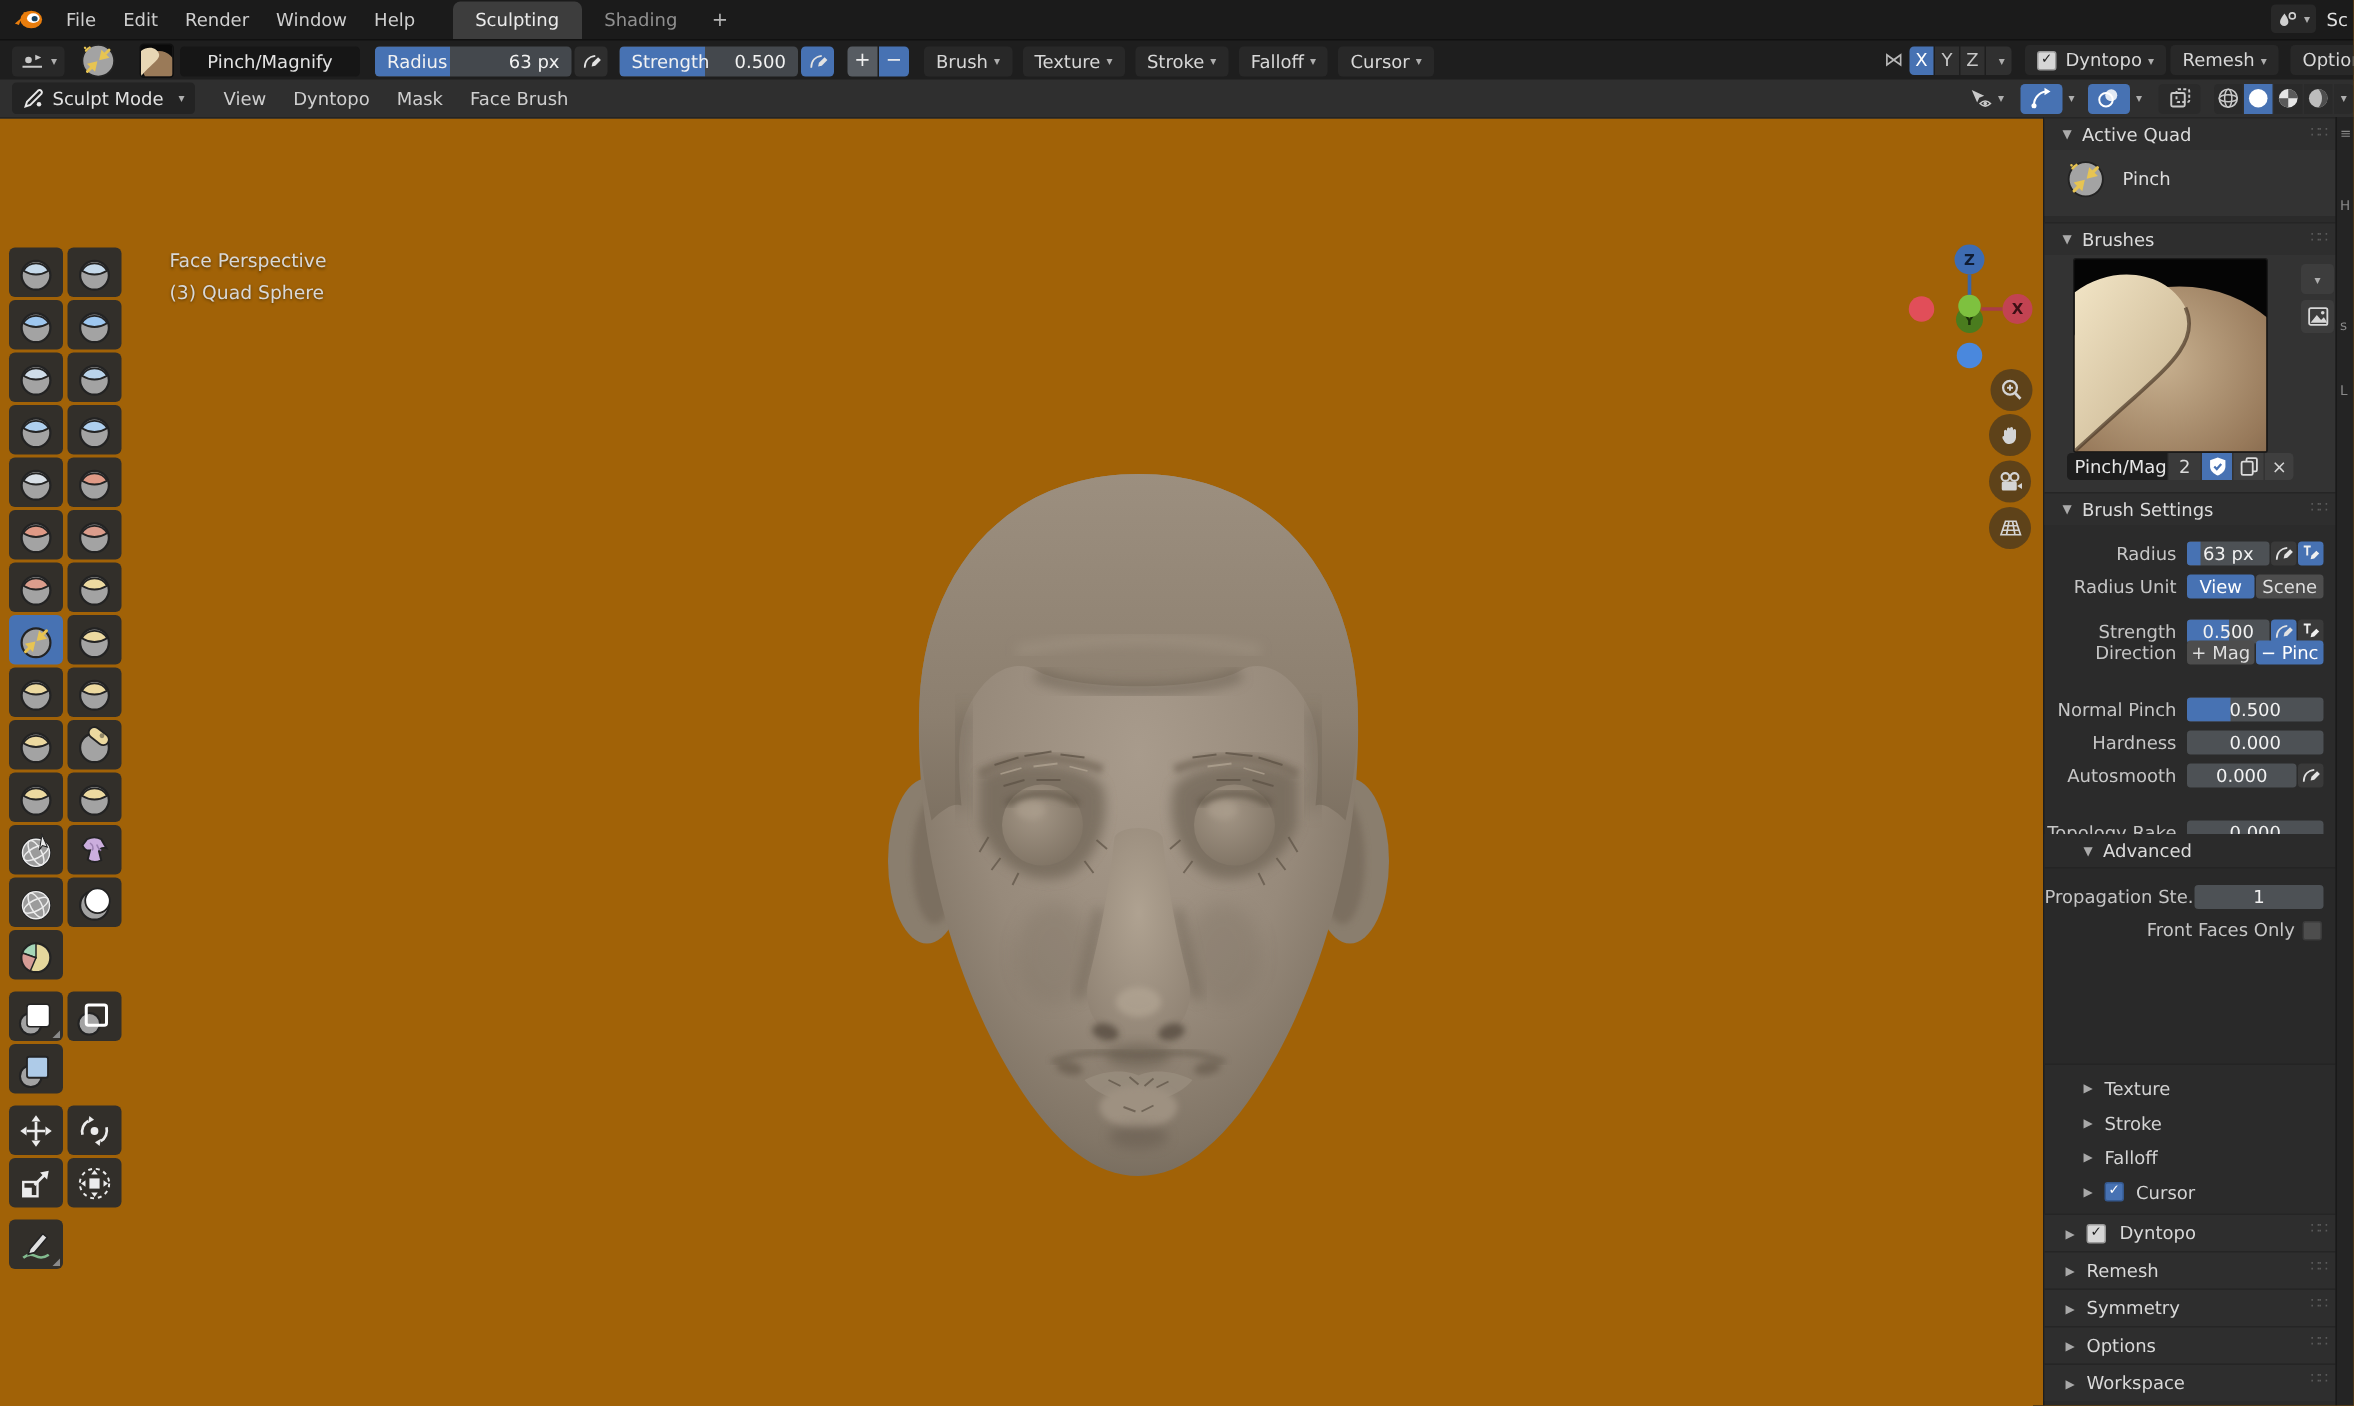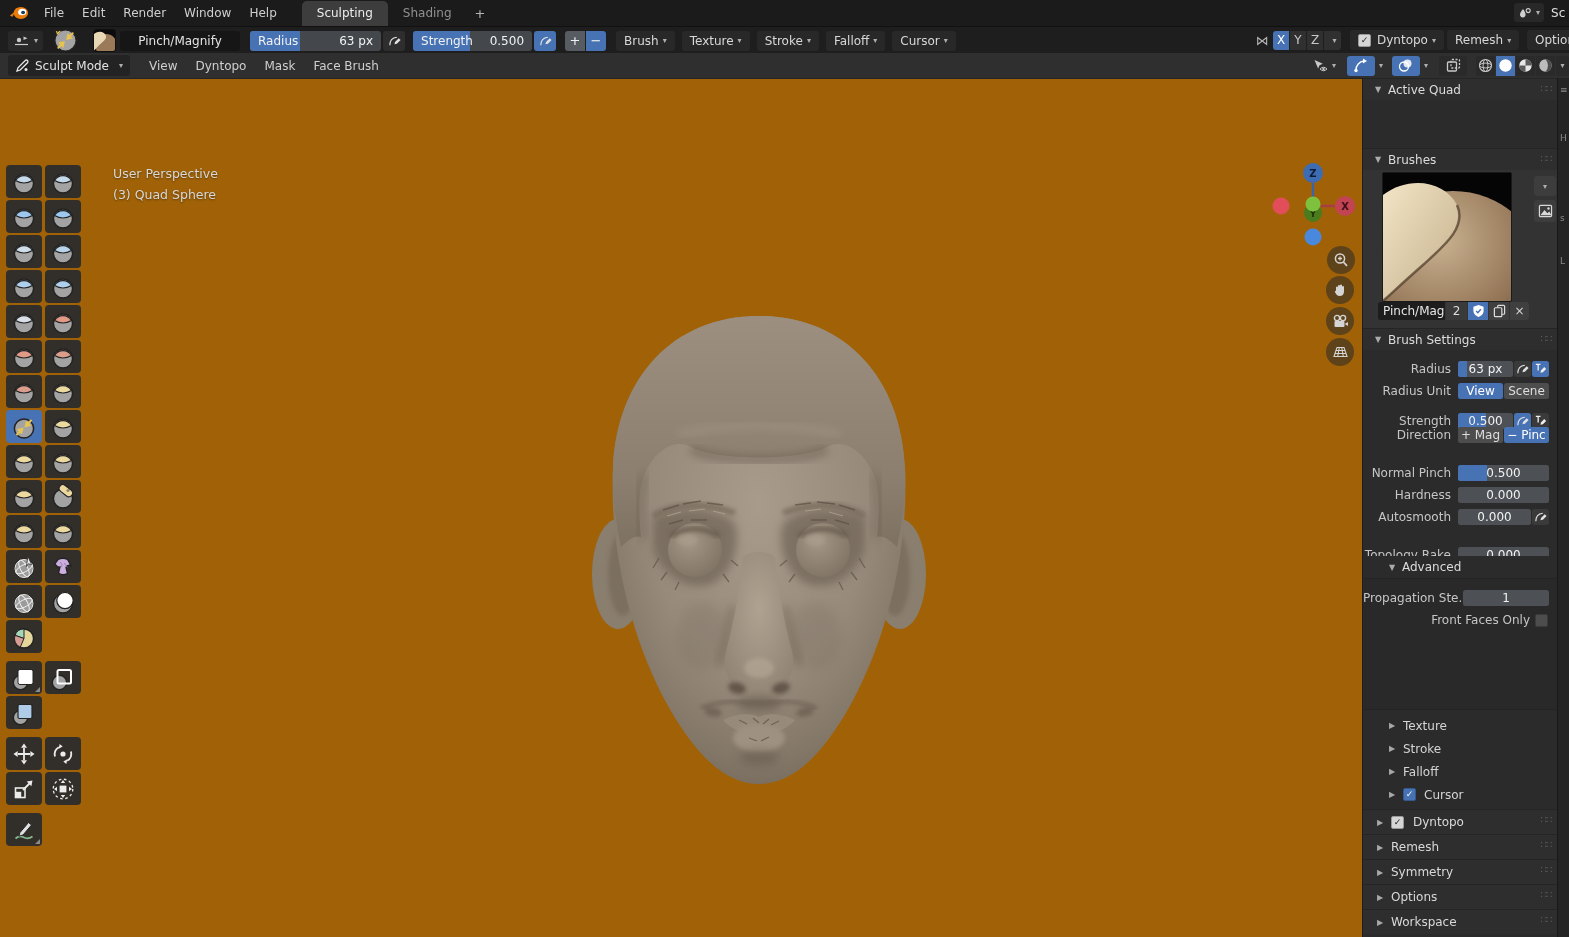--- a/index.html
+++ b/index.html
@@ -755,6 +755,19 @@
       <span>Active Quad</span>
       <span class="grips">∷∷</span>
     </div>
+    <div class="prow" style="top:22px;height:44px;background:#333333">
+      <span id="tool-row-icon">
+          <svg width="100%" height="100%" viewBox="0 0 26 26">
+            <circle cx="13" cy="13" r="11" fill="#a3a3a3" stroke="#232323" stroke-width="1.2"></circle>
+            <path d="M5.5,20.5 L10.4,15.6" stroke="#e7c452" stroke-width="2" stroke-linecap="round"></path>
+            <path d="M12.4,13.4 l-7.2,1.7 5.6,5.6 z" fill="#e7c452"></path>
+            <path d="M20.5,5.5 L15.6,10.4" stroke="#e7c452" stroke-width="2" stroke-linecap="round"></path>
+            <path d="M13.6,12.6 l7.2,-1.7 -5.6,-5.6 z" fill="#e7c452"></path>
+            <path d="M4.5,6 l1.5,-1.5 M3.8,4 l.1,.1 M7,3.8 l.1,.1" stroke="#e7c452" stroke-width="1.6" stroke-linecap="round"></path>
+          </svg>
+        </span>
+      <span style="position:absolute;left:52px;top:12px;color:#dedede">Pinch</span>
+    </div>
 
     <div class="prow phead" style="top:70px">
       <span class="arr">▼</span>

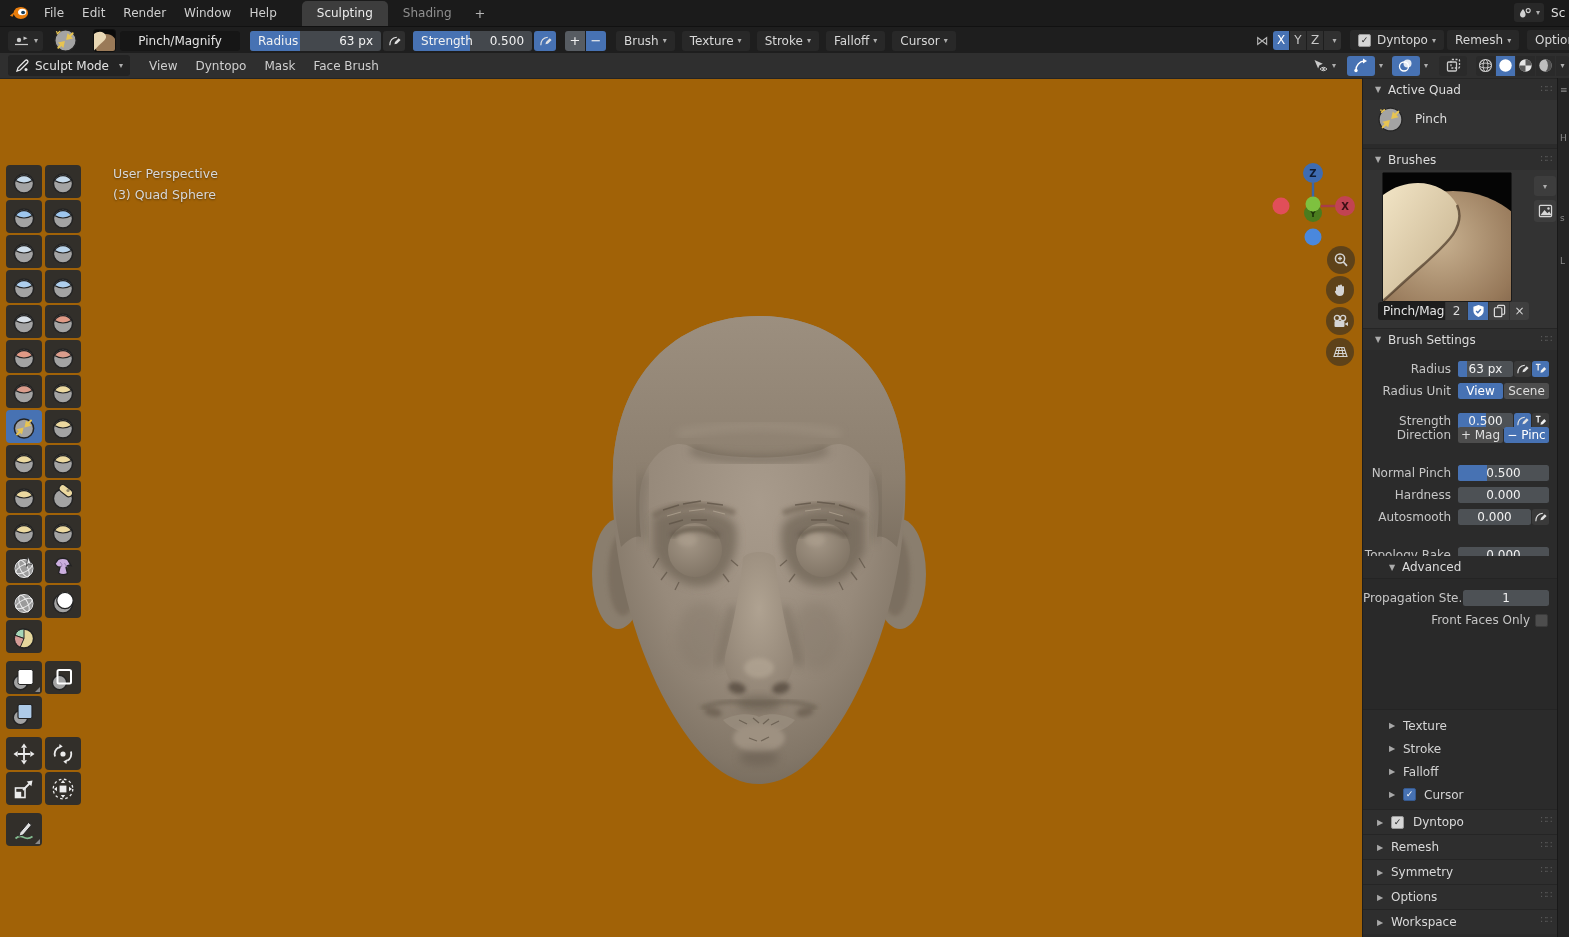--- a/index.html
+++ b/index.html
@@ -363,7 +363,7 @@
 
   <div id="viewport">
     <div id="overlay-text">
-      <div>User Perspective</div>
+      <div>Face Perspective</div>
       <div>(3) Quad Sphere</div>
     </div>
 

